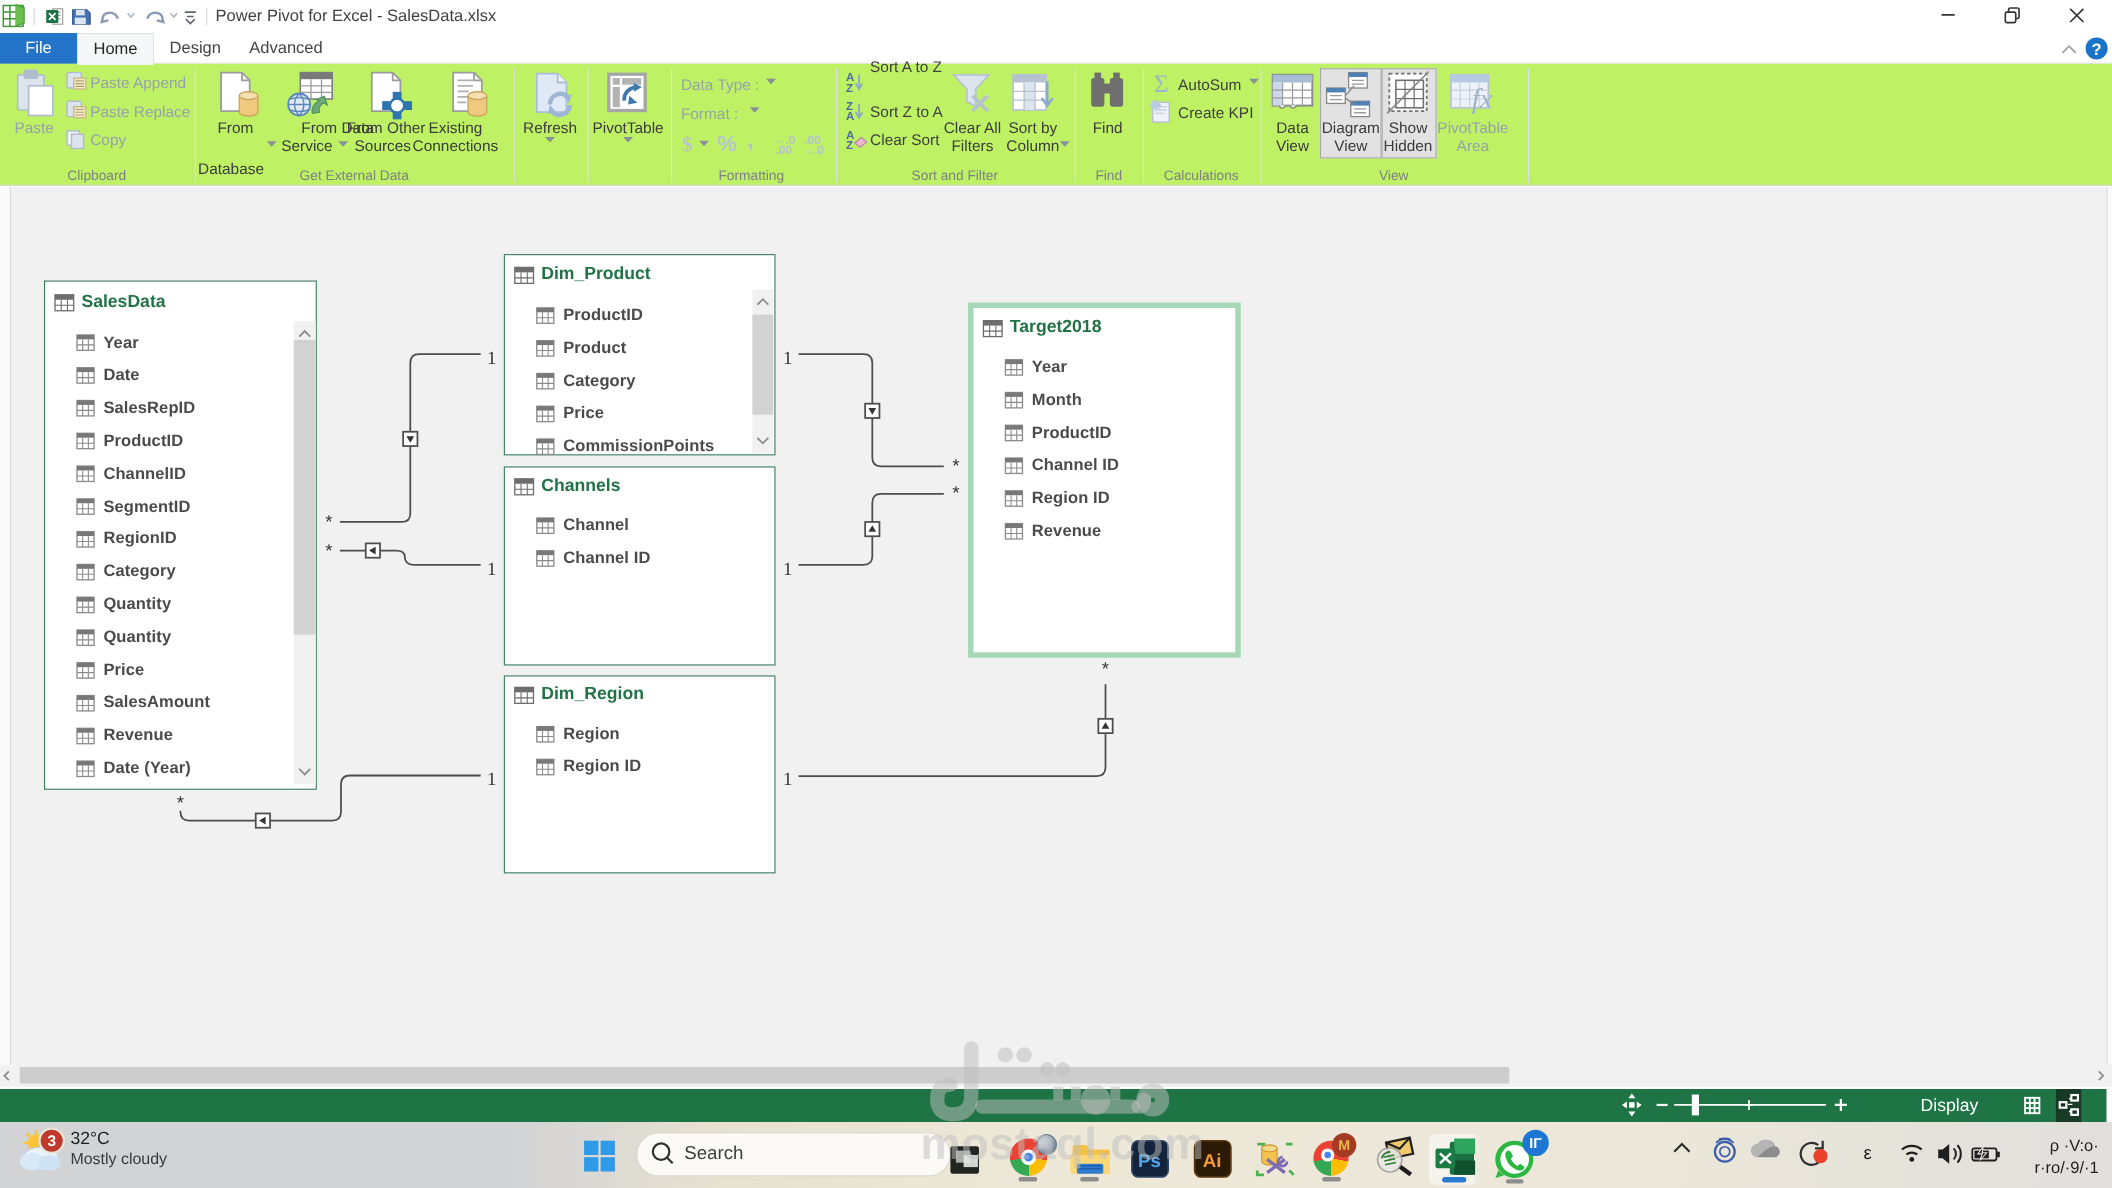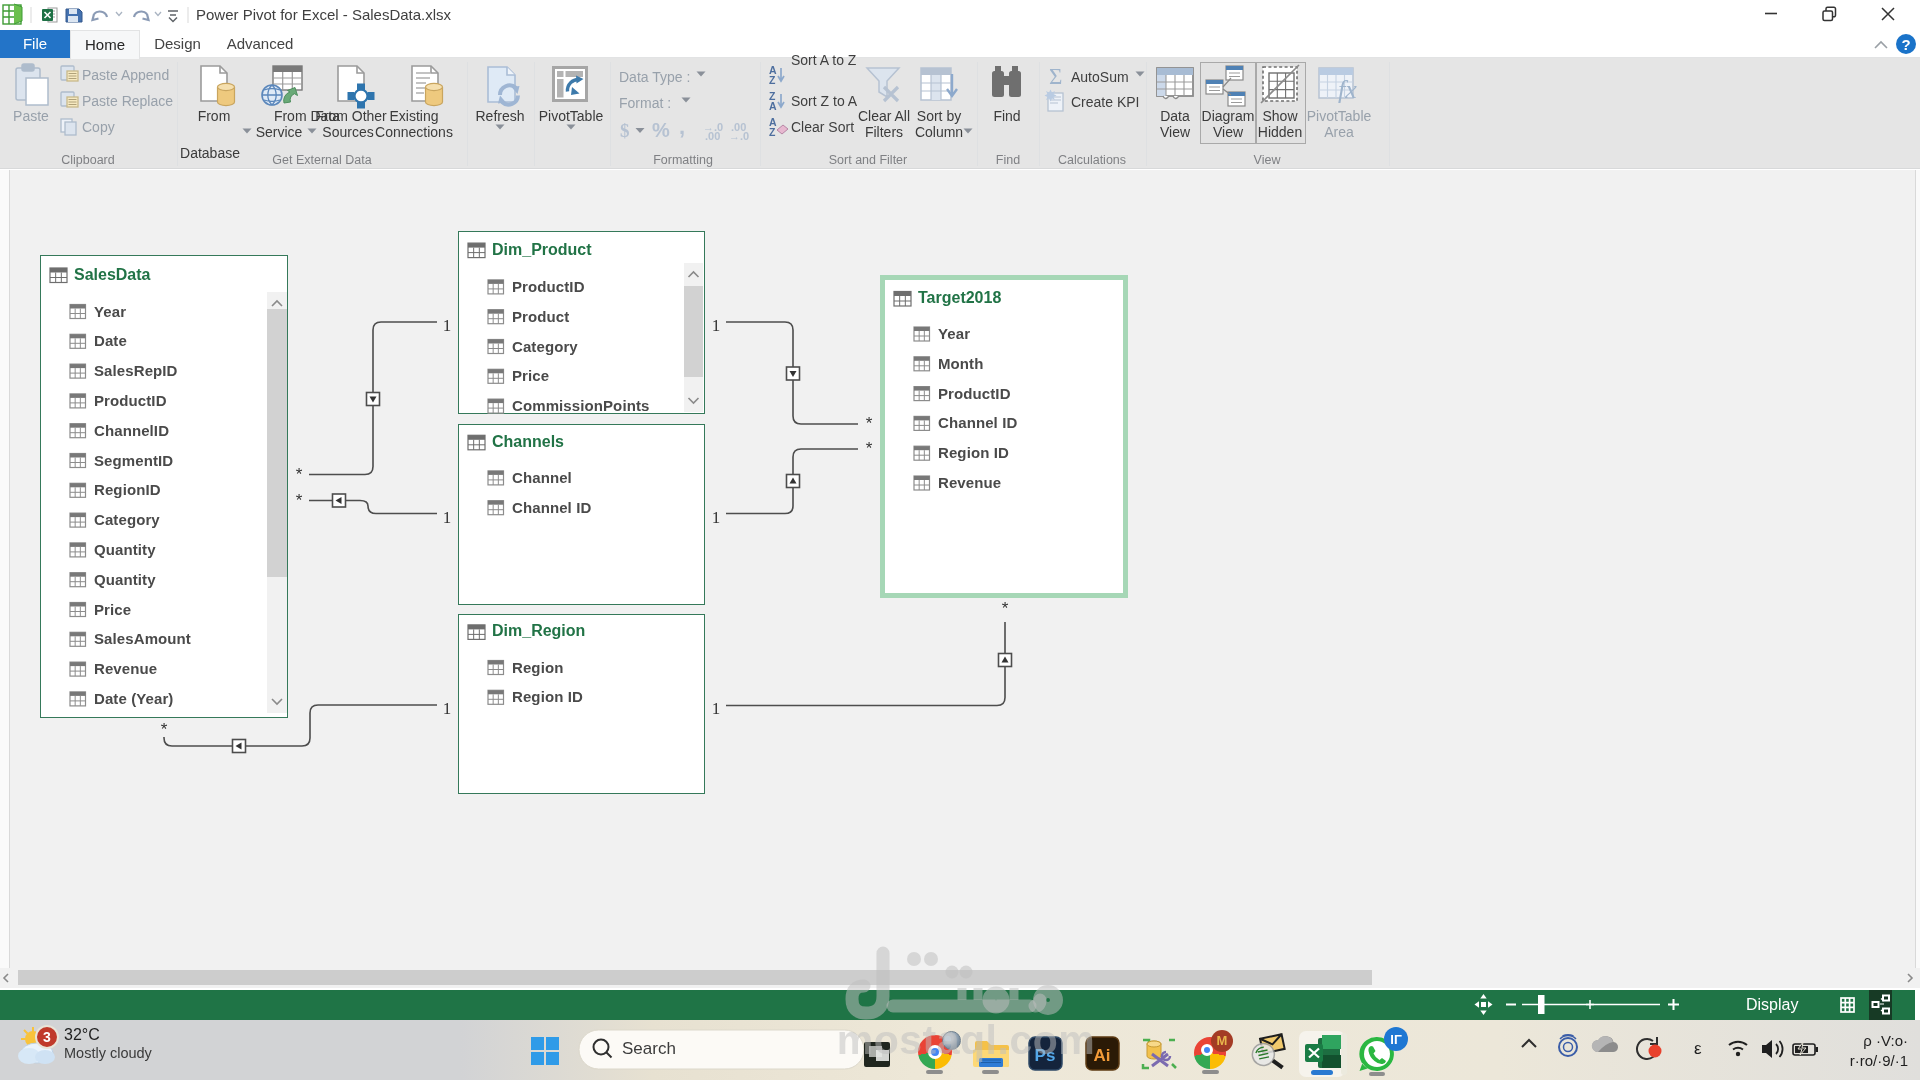--- a/index.html
+++ b/index.html
@@ -18,7 +18,7 @@
 #tab-design{left:140px;width:75px;}
 #tab-adv{left:215px;width:90px;}
 
-#ribbon{left:0;top:58px;width:1920px;height:111px;background:#e5e5e5;border-bottom:1px solid #d8d9da;}
+#ribbon{left:0;top:58px;width:1920px;height:111px;background:#bef264;border-bottom:1px solid #d8d9da;}
 .gsep{position:absolute;top:4px;width:1px;height:104px;background:#dee0e2;}
 .glabel{position:absolute;top:95px;font-size:12.5px;color:#7f8084;text-align:center;}
 .biglabel{position:absolute;font-size:14px;color:#3b3b3b;text-align:center;line-height:15.5px;}

